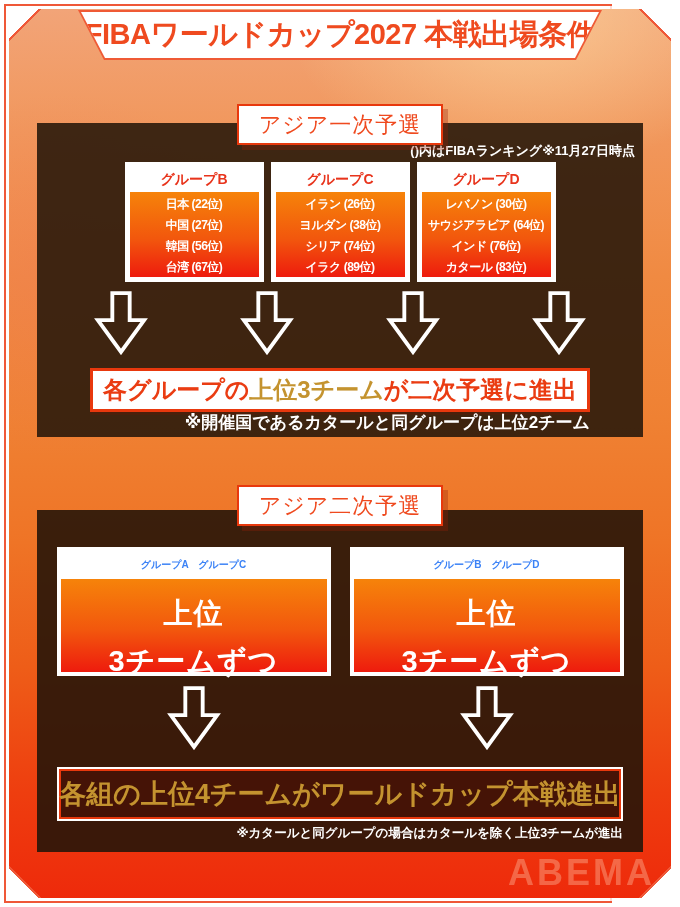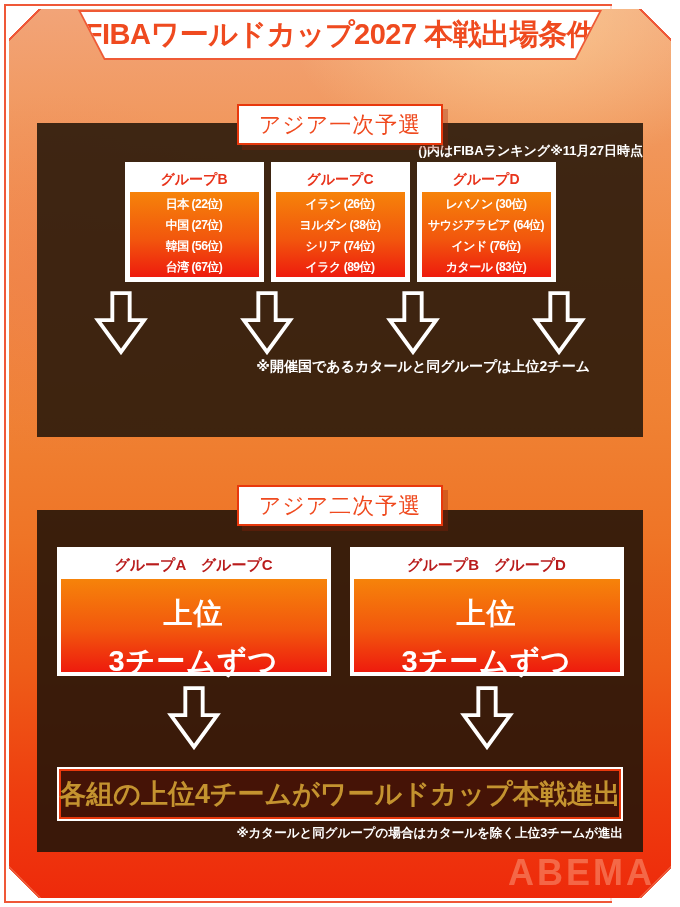--- a/index.html
+++ b/index.html
@@ -33,7 +33,7 @@
   .label1{margin-top:44px;margin-bottom:-22px;}
   .label2{margin-top:48px;margin-bottom:-16px;}
 
-  .panel{width:606px;margin:0 auto;background:rgba(42,25,11,.9);box-sizing:border-box;padding:0 0;}
+  .panel{width:606px;margin:0 auto;background:rgba(42,25,11,.9);box-sizing:border-box;padding:0 8px;}
   .panel1{height:314px;}
   .panel2{height:342px;background:rgba(38,21,9,.9);}
 

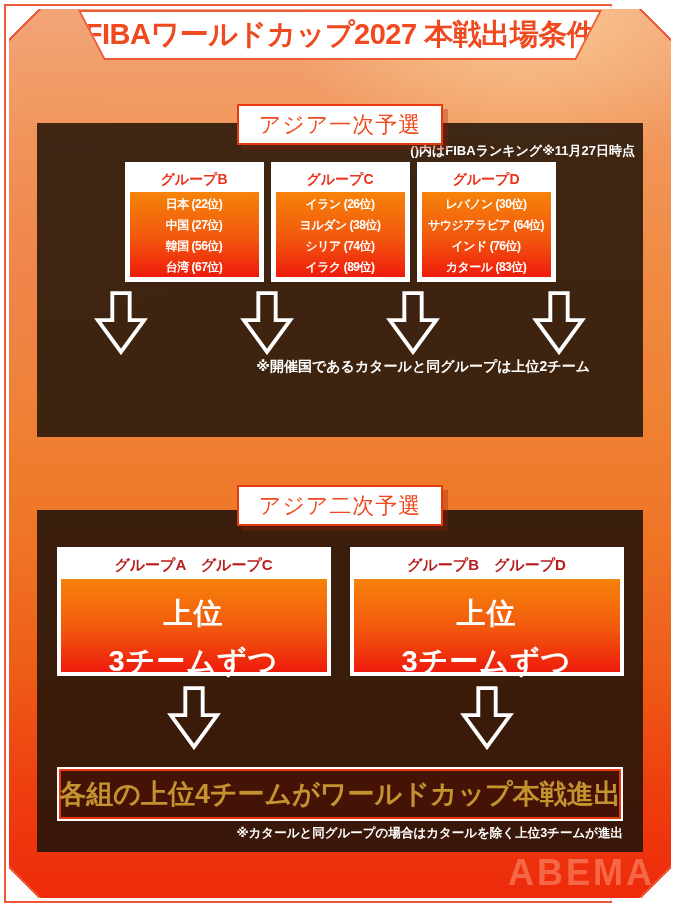--- a/index.html
+++ b/index.html
@@ -155,6 +155,11 @@
         </div>
       </div>
 
+      <div class="result-box">
+        <span class="red">各グループの</span>
+              <span class="gold">上位3チーム</span>
+              <span class="red">が二次予選に進出</span>
+      </div>
       <div class="panel-note">※開催国であるカタールと同グループは上位2チーム</div>
     </div>
 

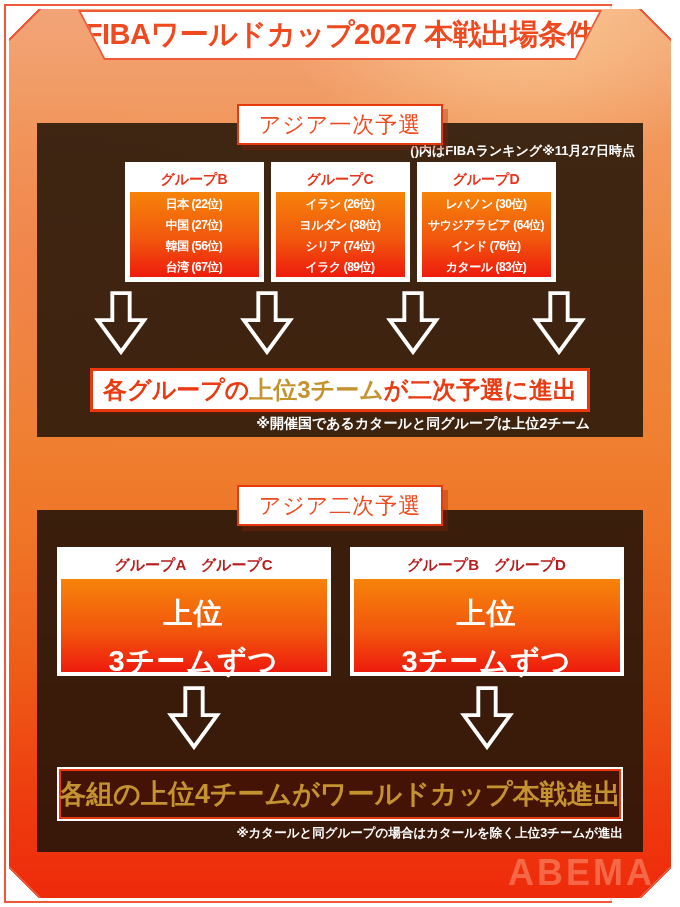--- a/index.html
+++ b/index.html
@@ -57,7 +57,7 @@
   .result-box .red{color:#ea3c12;}
   .result-box .gold{color:#c4932f;}
   .result-box span{font-size:24px;font-weight:900;white-space:nowrap;}
-  .panel-note{width:500px;margin:3px auto 0;text-align:right;font-size:14px;font-weight:bold;color:#fff;line-height:16px;}
+  .panel-note{width:500px;margin:3px auto 0;text-align:right;font-size:17px;font-weight:bold;color:#fff;line-height:16px;}
 
   .big-row{padding-top:37px;display:flex;justify-content:center;gap:19px;}
   .big-card{width:274px;height:129px;background:#fff;box-sizing:border-box;padding:4px;}

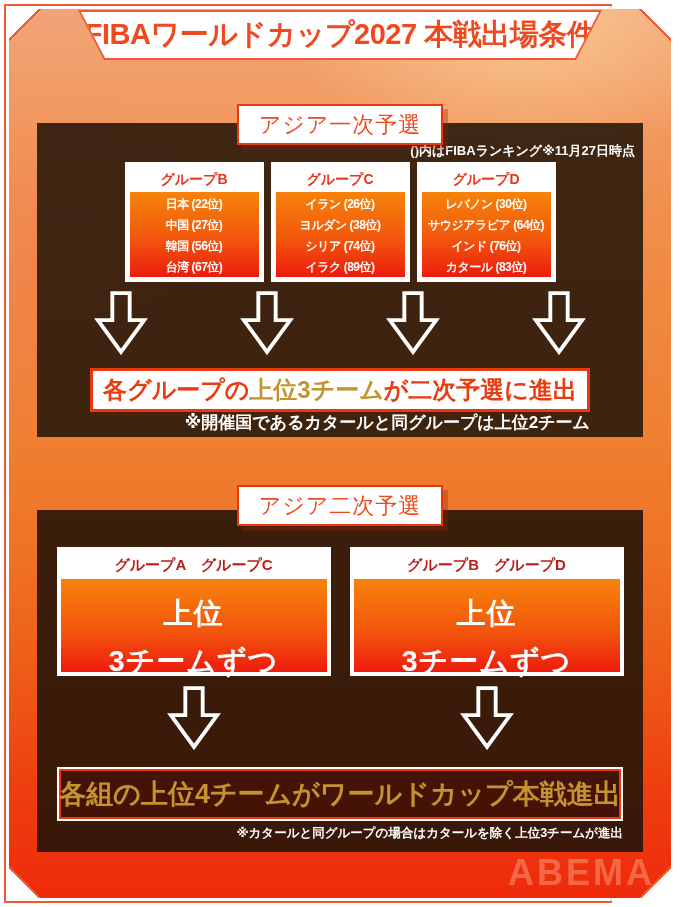--- a/index.html
+++ b/index.html
@@ -61,7 +61,7 @@
 
   .big-row{padding-top:37px;display:flex;justify-content:center;gap:19px;}
   .big-card{width:274px;height:129px;background:#fff;box-sizing:border-box;padding:4px;}
-  .big-groups{height:28px;line-height:28px;text-align:center;font-size:15px;font-weight:900;color:#b91c1c;}
+  .big-groups{height:28px;line-height:28px;text-align:center;font-size:10px;font-weight:900;color:#3b82f6;}
   .big-body{height:93px;box-sizing:border-box;padding-top:6px;
     background:linear-gradient(180deg,#f6830a 0%,#f2570d 55%,#ee1b0d 100%);}
   .big-line{text-align:center;font-size:29px;font-weight:900;color:#fff;line-height:40px;letter-spacing:1px;margin-top:8px;}

